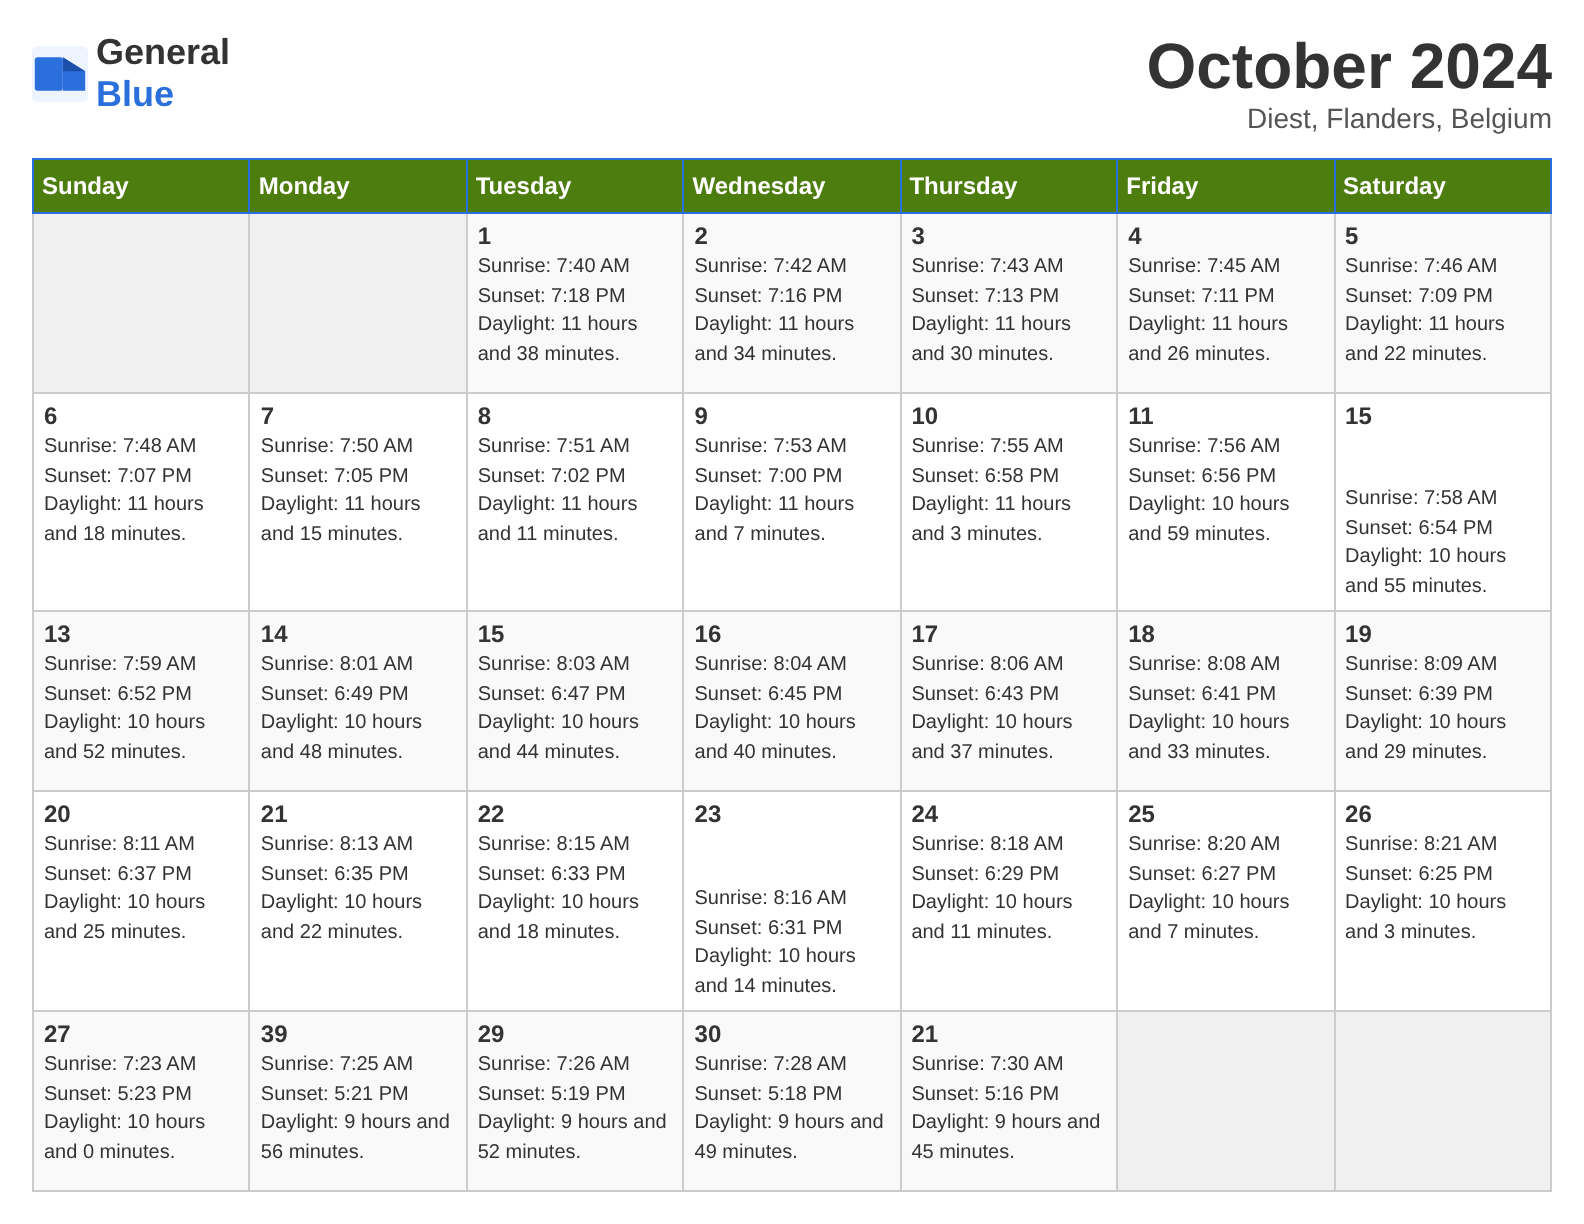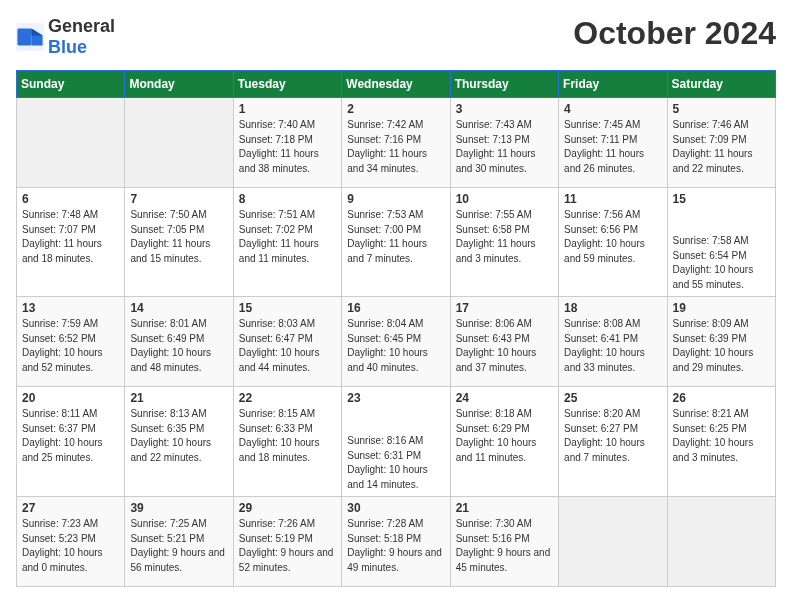--- a/index.html
+++ b/index.html
@@ -110,6 +110,7 @@
   </div>
   <div class="title-block">
     <div class="month-year">October 2024</div>
+    <div class="location">Diest, Flanders, Belgium</div>
   </div>
 </div>
 

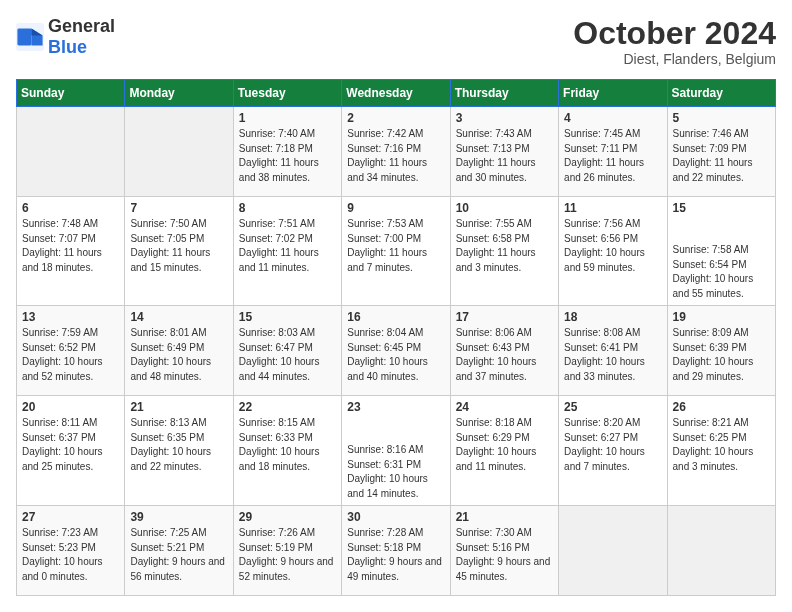--- a/index.html
+++ b/index.html
@@ -54,7 +54,7 @@
       table-layout: fixed;
     }
     thead tr th {
-      background-color: #15803d;
+      background-color: #4d7c0f;
       color: #fff;
       font-size: 12px;
       font-weight: bold;

